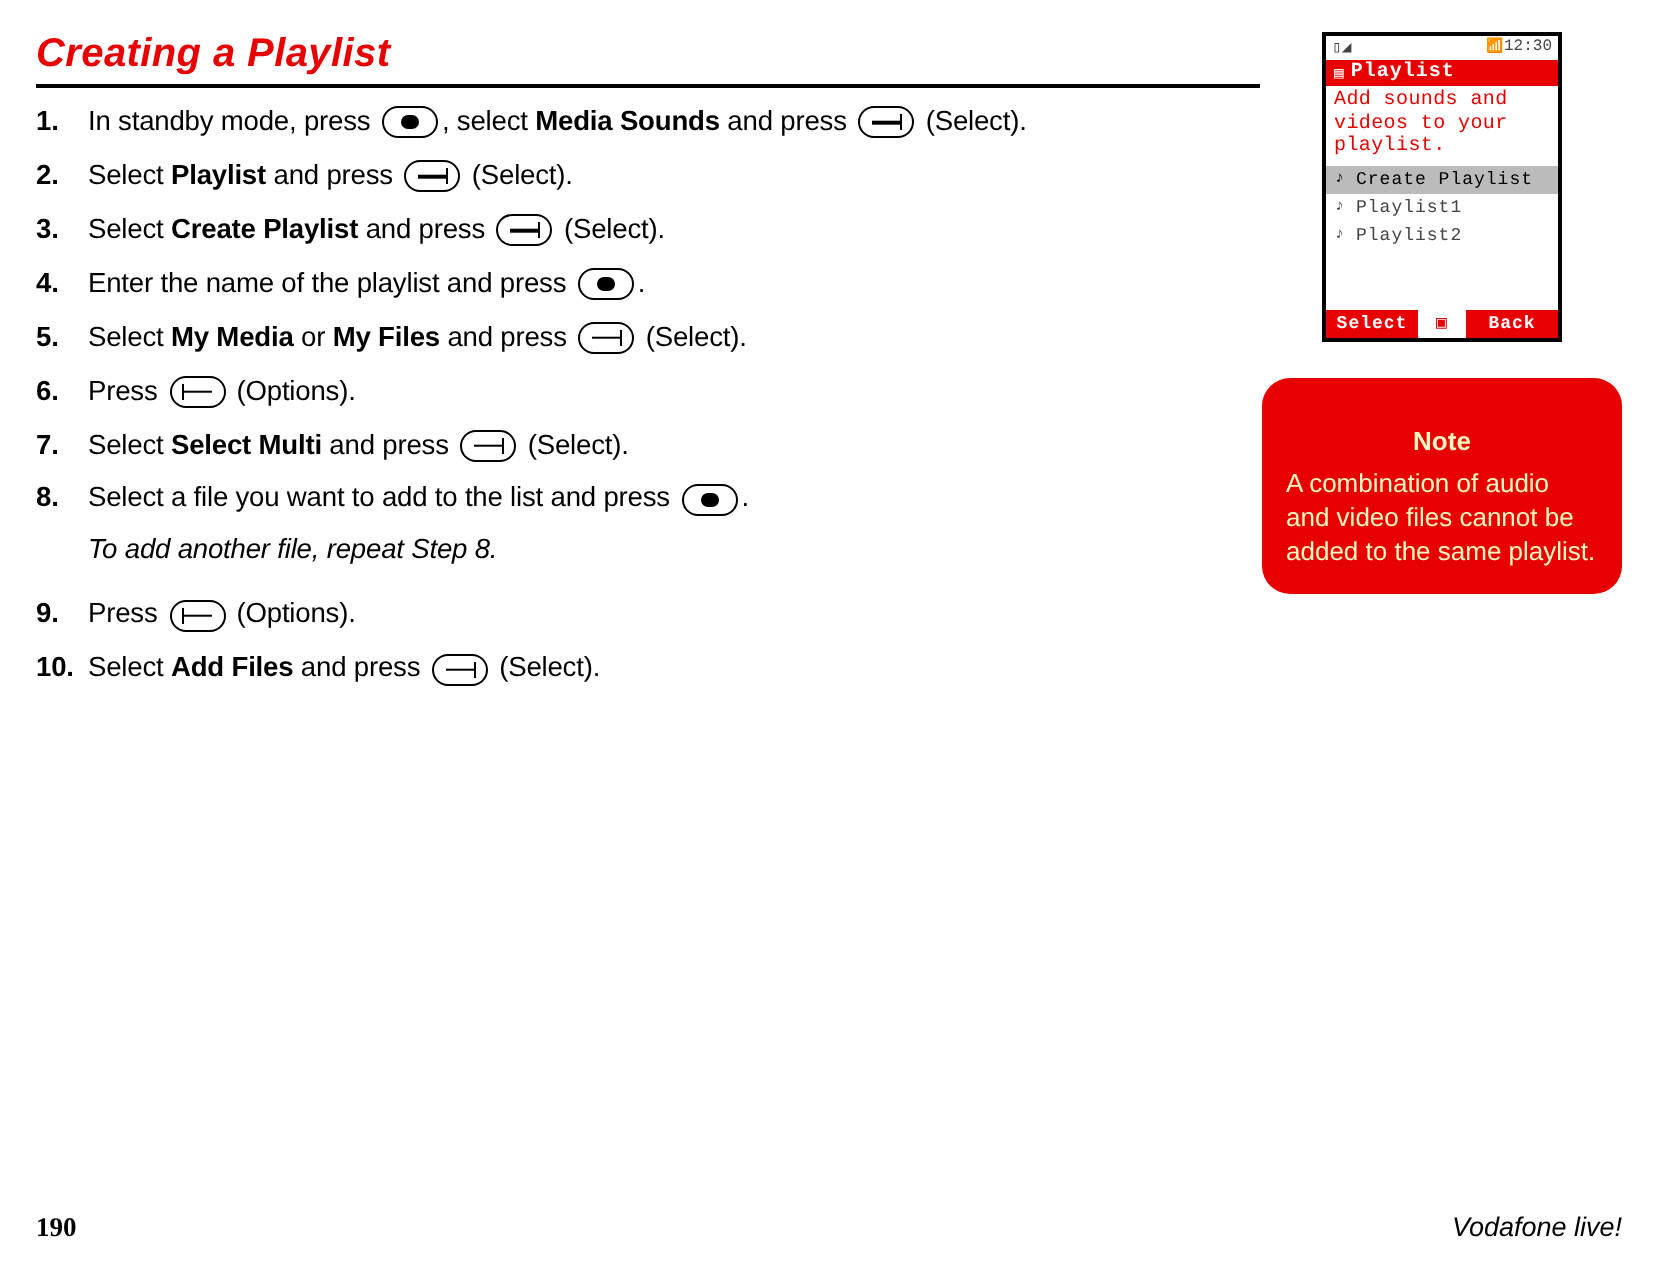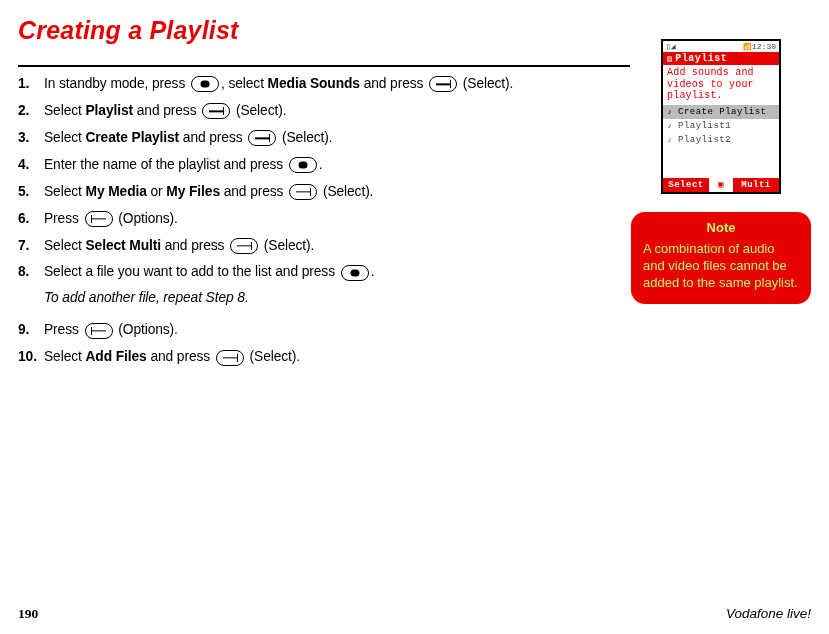--- a/index.html
+++ b/index.html
@@ -15,9 +15,9 @@
     .heading {
       color: #e60000;
       font-weight: bold;
-      font-size: 25px;
+      font-size: 20px;
       font-style: italic;
-      margin-bottom: 20px;
+      margin-bottom: 3px;
       letter-spacing: 0.2px;
     }
     .rule {

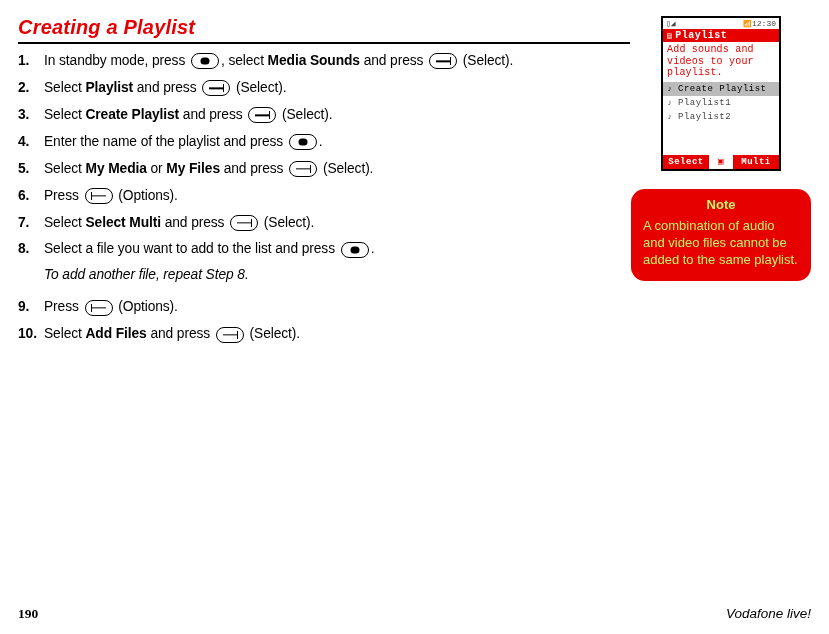--- a/index.html
+++ b/index.html
@@ -276,7 +276,7 @@
       <div class="phone-softkeys">
         <div class="sk">Select</div>
         <div class="sk mid">▣</div>
-        <div class="sk">Multi</div>
+        <div class="sk">Back</div>
       </div>
     </div>
 

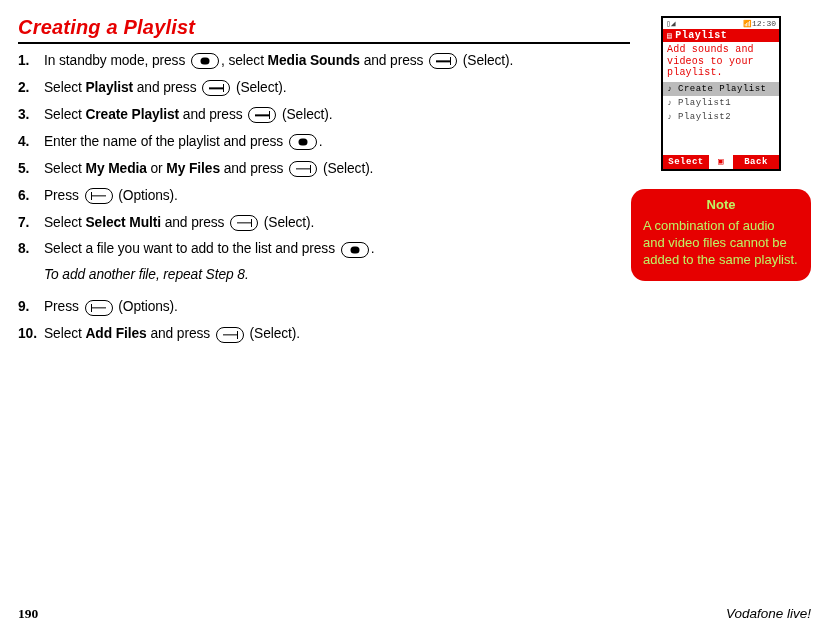--- a/index.html
+++ b/index.html
@@ -202,9 +202,9 @@
     }
     .note-box {
       background: #e60000;
-      color: #bef264;
+      color: #fef9c3;
       border-radius: 14px;
-      padding: 8px 12px 12px 12px;
+      padding: 24px 12px 12px 12px;
       font-size: 13px;
       line-height: 1.3;
     }

